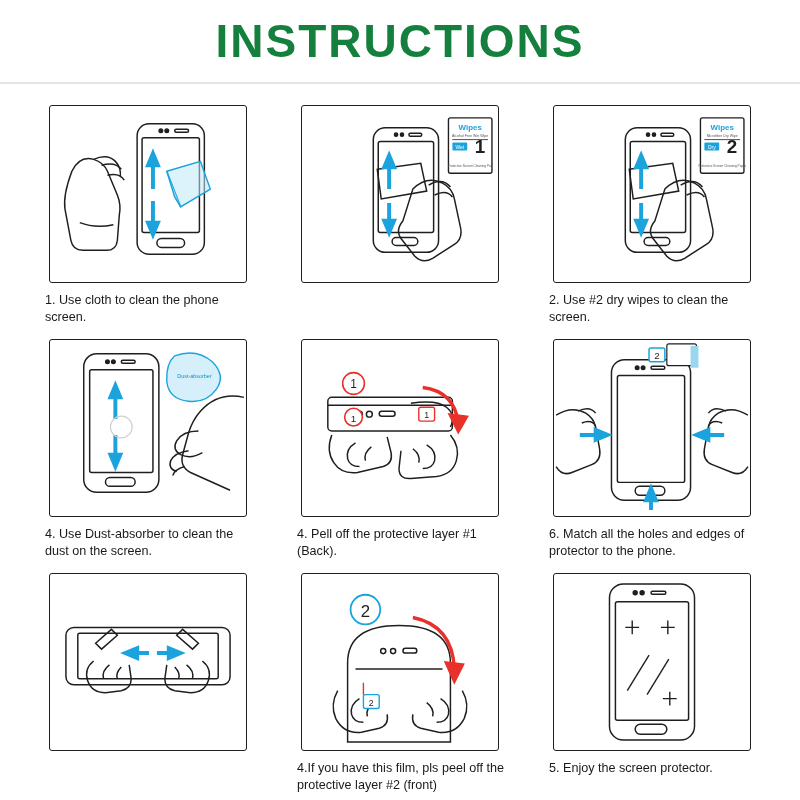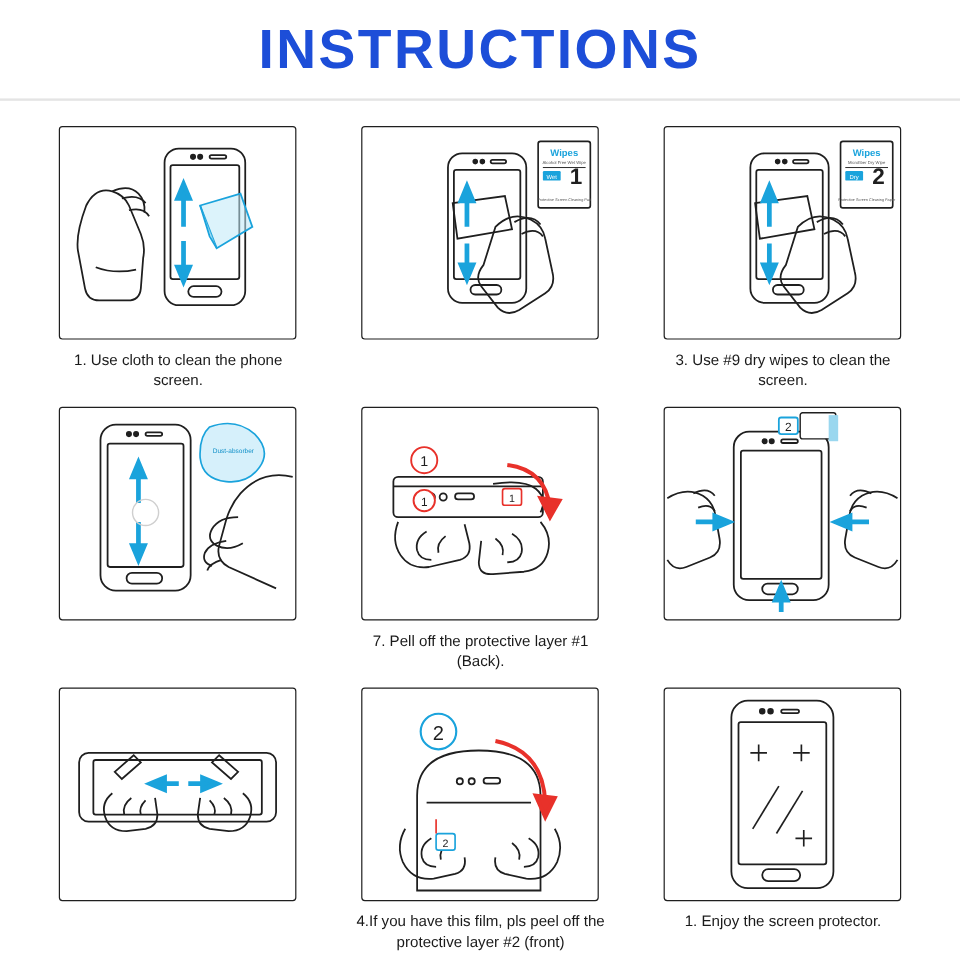--- a/index.html
+++ b/index.html
@@ -36,7 +36,7 @@
     font-size: 46px;
     font-weight: bold;
     letter-spacing: 2px;
-    color: #1d4ed8;
+    color: #15803d;
     font-family: "Liberation Sans", sans-serif;
   }
   .divider {

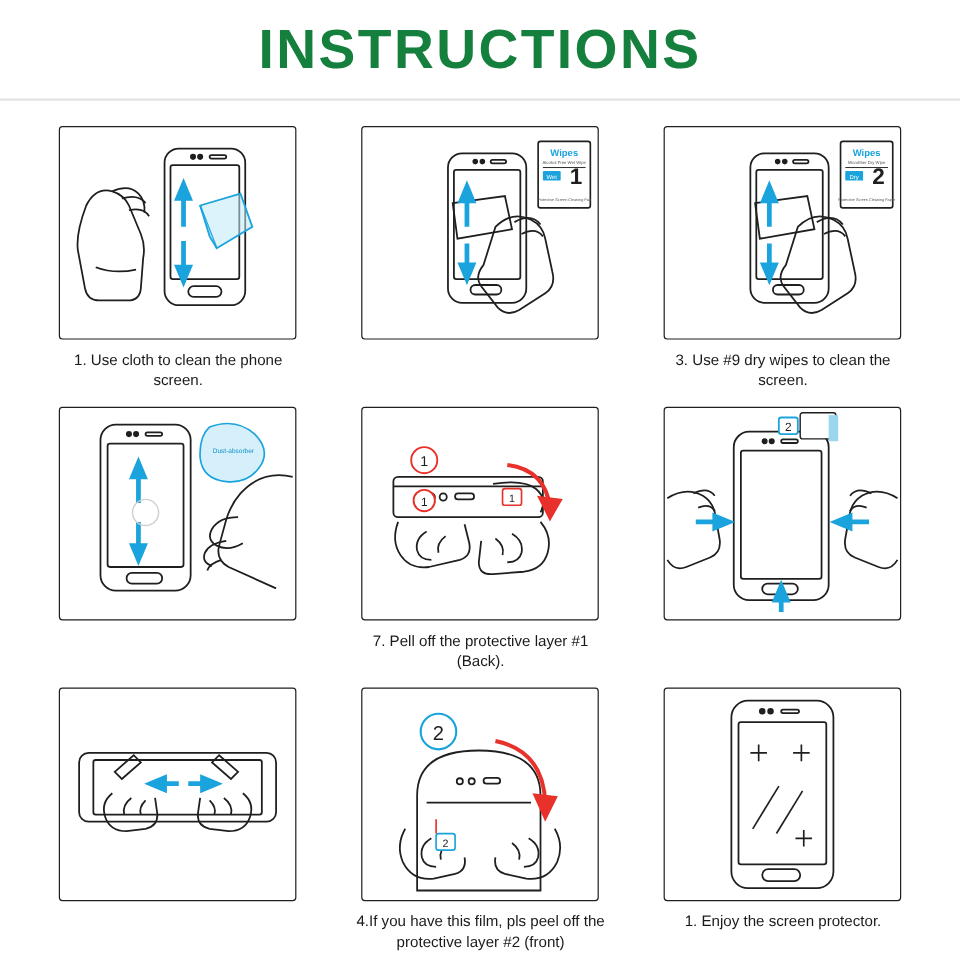--- a/index.html
+++ b/index.html
@@ -82,7 +82,7 @@
     font-size: 12.6px;
     line-height: 17px;
     color: #1a1a1a;
-    text-align: center;
+    text-align: left;
     padding-left: 3px;
     padding-right: 2px;
   }

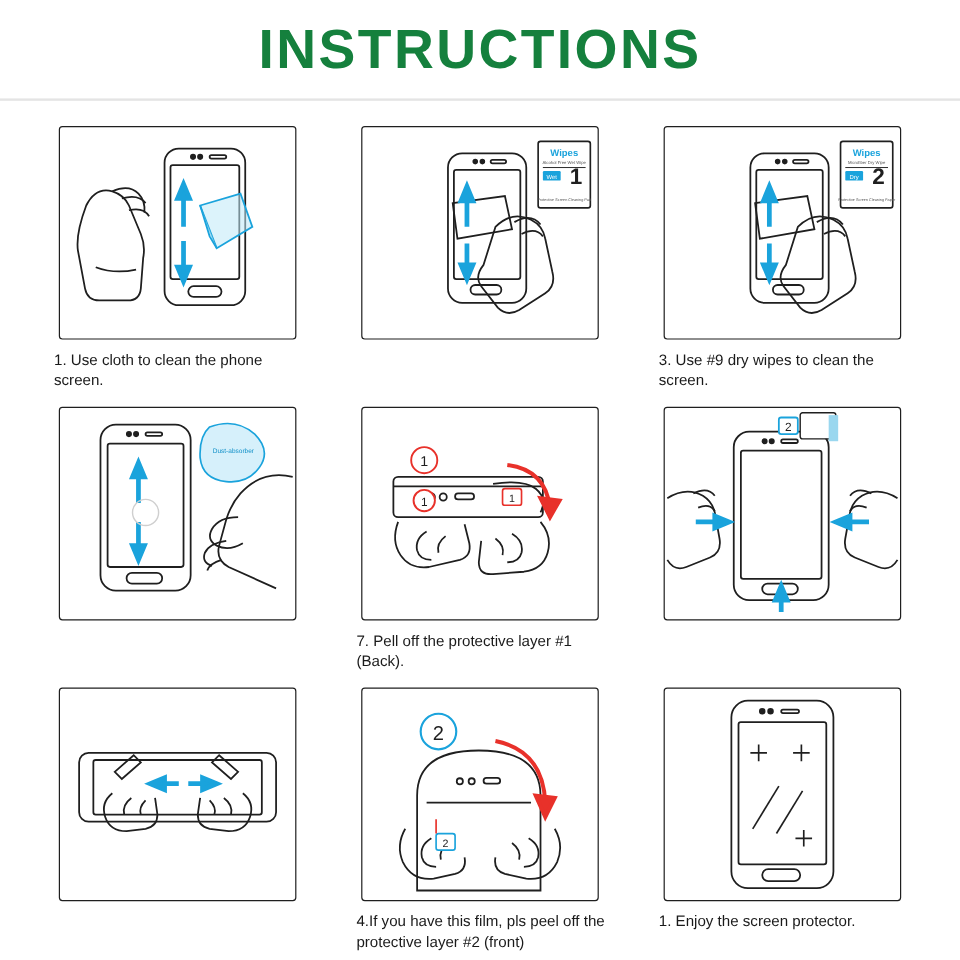--- a/index.html
+++ b/index.html
@@ -213,7 +213,7 @@
         </svg>
       </div>
       <div class="cap-wrap">
-        <div class="caption">3. Use #9 dry wipes to clean the screen.</div>
+        <div class="caption">2. Use #2 dry wipes to clean the screen.</div>
       </div>
     </div>
 

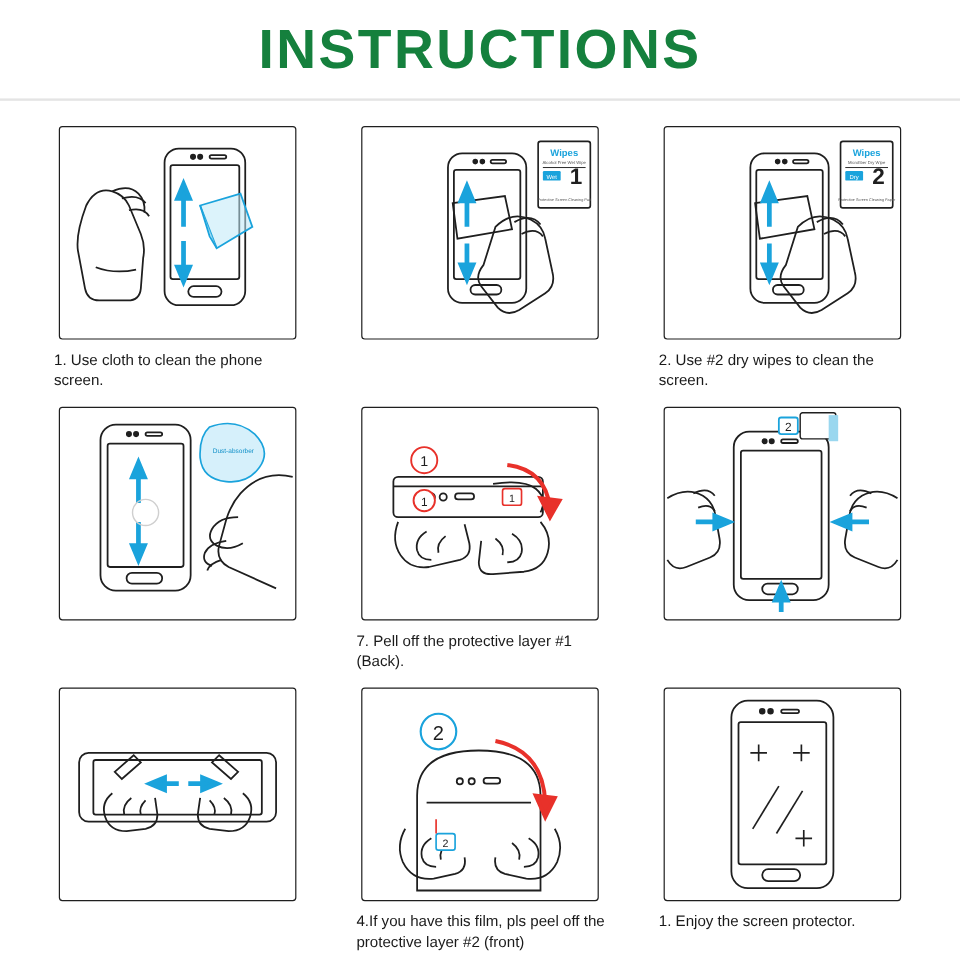--- a/index.html
+++ b/index.html
@@ -247,6 +247,9 @@
           <circle cx="72" cy="88" r="11" fill="none" stroke="#cfcfcf" stroke-width="1.2"></circle>
         </svg>
       </div>
+      <div class="cap-wrap">
+        <div class="caption">4. Use Dust-absorber to clean the dust on the screen.</div>
+      </div>
     </div>
 
     <div class="cell">

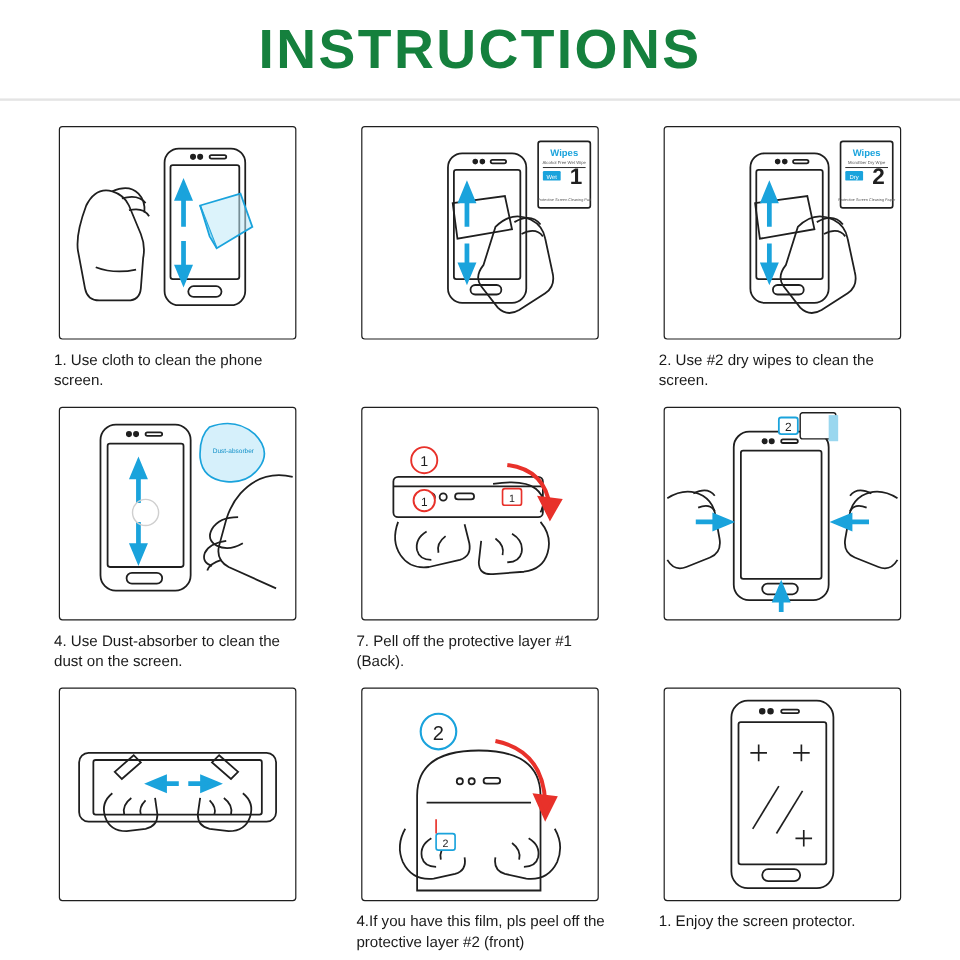--- a/index.html
+++ b/index.html
@@ -289,7 +289,7 @@
         </svg>
       </div>
       <div class="cap-wrap">
-        <div class="caption">7. Pell off the protective layer #1 (Back).</div>
+        <div class="caption">4. Pell off the protective layer #1 (Back).</div>
       </div>
     </div>
 

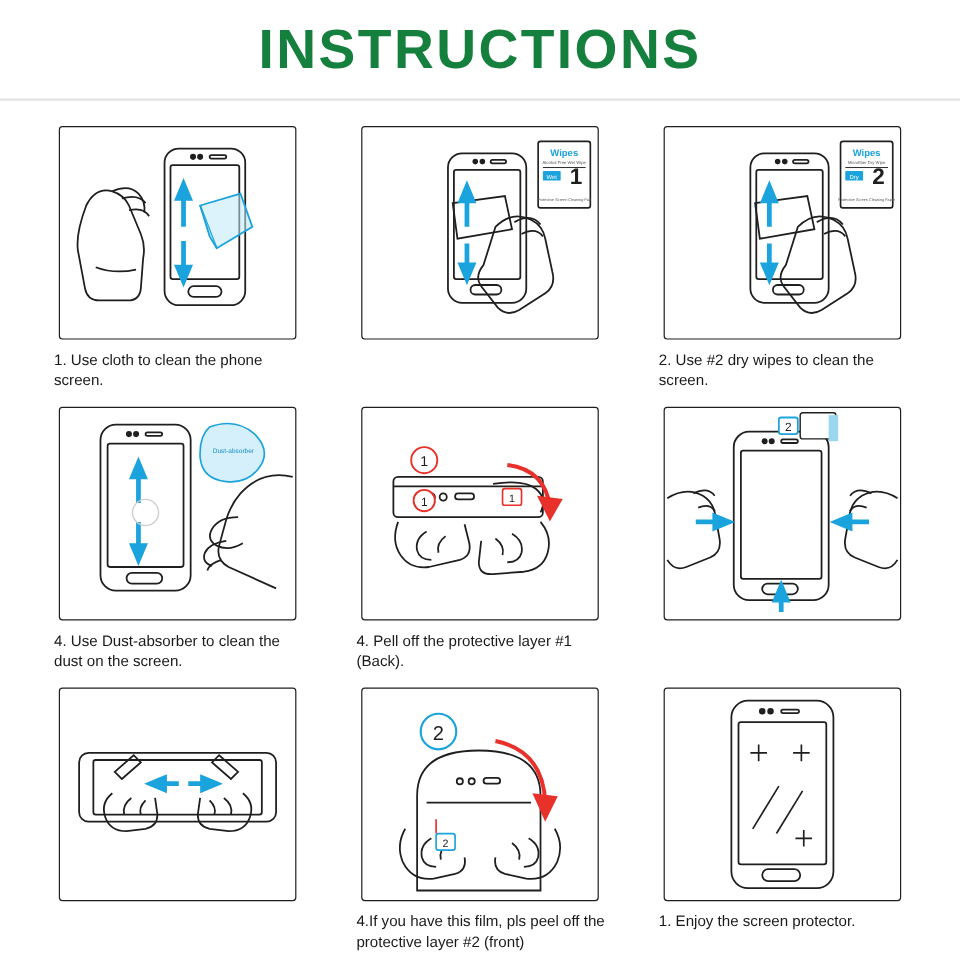--- a/index.html
+++ b/index.html
@@ -330,6 +330,9 @@
           </g>
         </svg>
       </div>
+      <div class="cap-wrap">
+        <div class="caption">6. Match all the holes and edges of protector to the phone.</div>
+      </div>
     </div>
 
     <div class="cell">

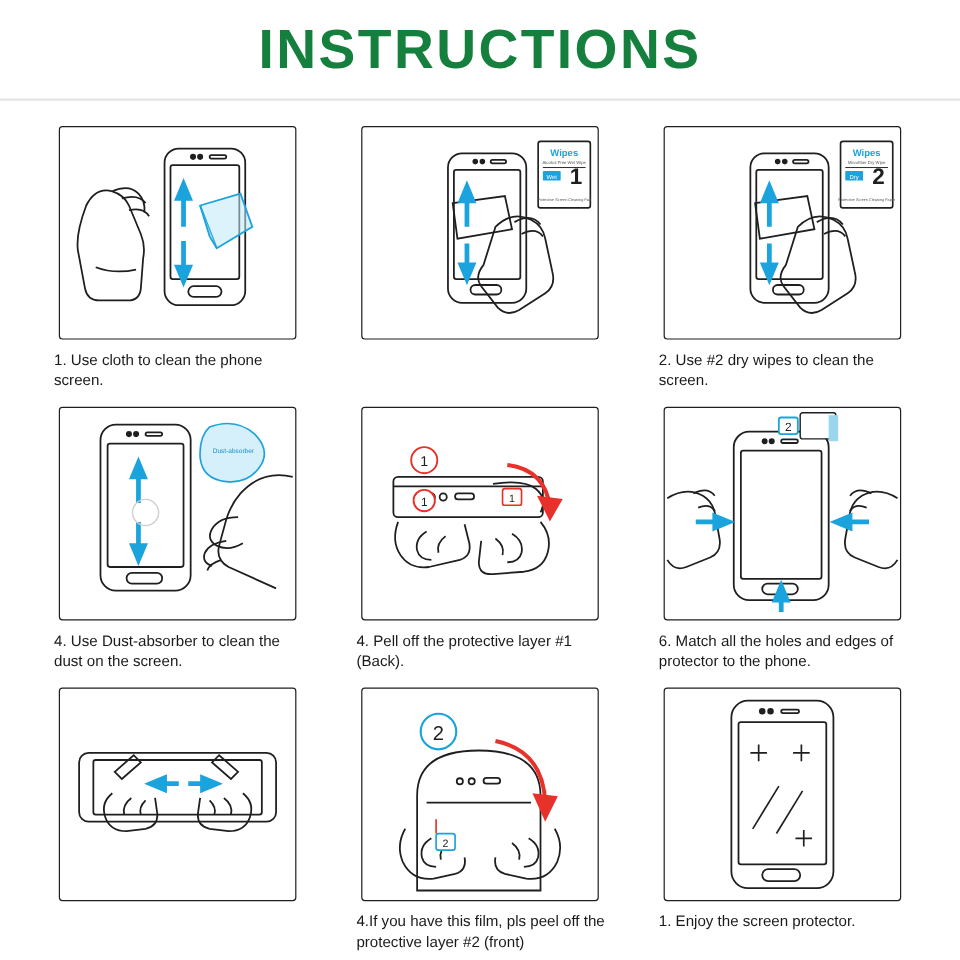--- a/index.html
+++ b/index.html
@@ -429,7 +429,7 @@
         </svg>
       </div>
       <div class="cap-wrap">
-        <div class="caption">1. Enjoy the screen protector.</div>
+        <div class="caption">5. Enjoy the screen protector.</div>
       </div>
     </div>
 

